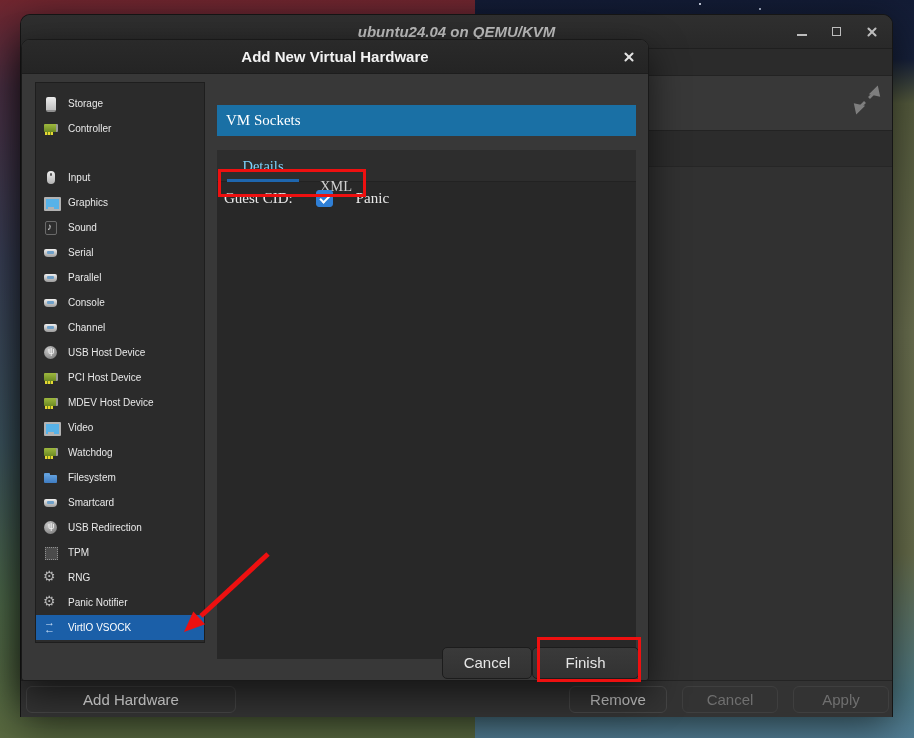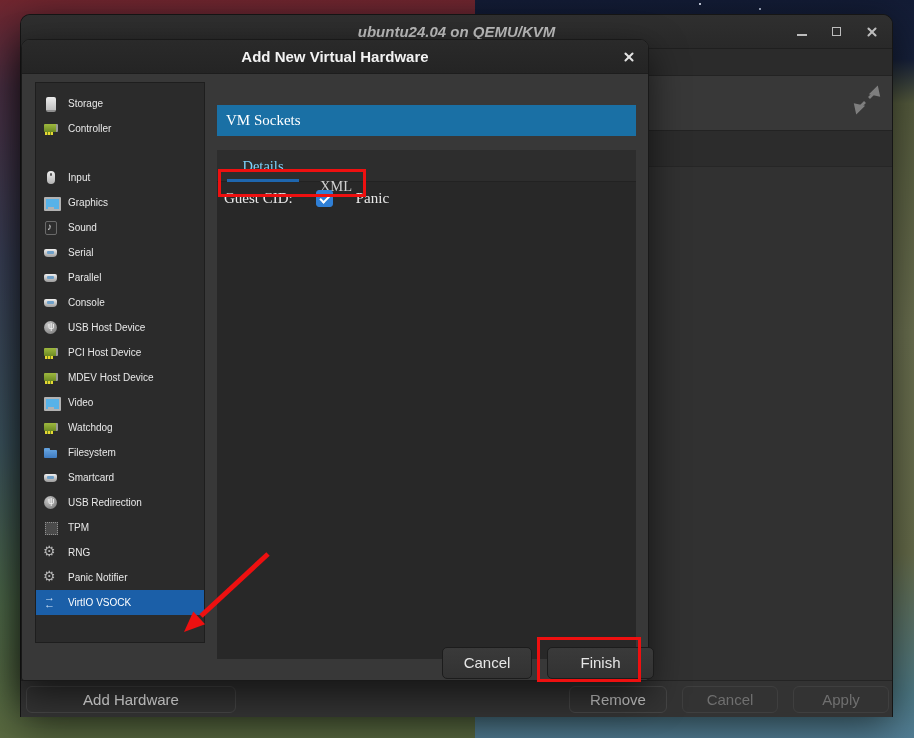--- a/index.html
+++ b/index.html
@@ -200,6 +200,10 @@
             <span>Console</span>
           </div>
           <div class="sb-item">
+            <span class="ic ic-plug"></span>
+            <span>Channel</span>
+          </div>
+          <div class="sb-item">
             <span class="ic ic-usb"></span>
             <span>USB Host Device</span>
           </div>

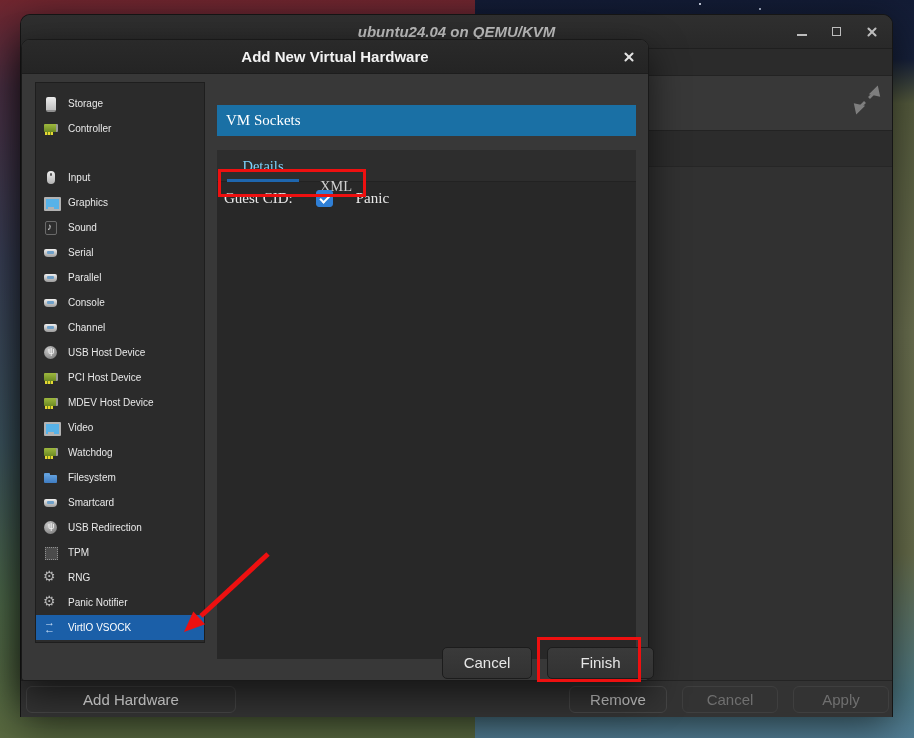--- a/index.html
+++ b/index.html
@@ -112,7 +112,7 @@
   .dbtn { position:absolute; top:607px; height:32px; background:linear-gradient(#3a3a3a,#323232);
     border:1px solid #1c1c1c; border-radius:5px; color:#e6e6e6; font-size:15px; text-align:center; line-height:30px; cursor:default; }
   .dbtn-cancel { left:420px; width:90px; }
-  .dbtn-finish { left:525px; width:107px; }
+  .dbtn-finish { left:510px; width:107px; }
 
   
   .anno-rect { position:absolute; border:3px solid var(--red,#ee1010); z-index:50; pointer-events:none; }

